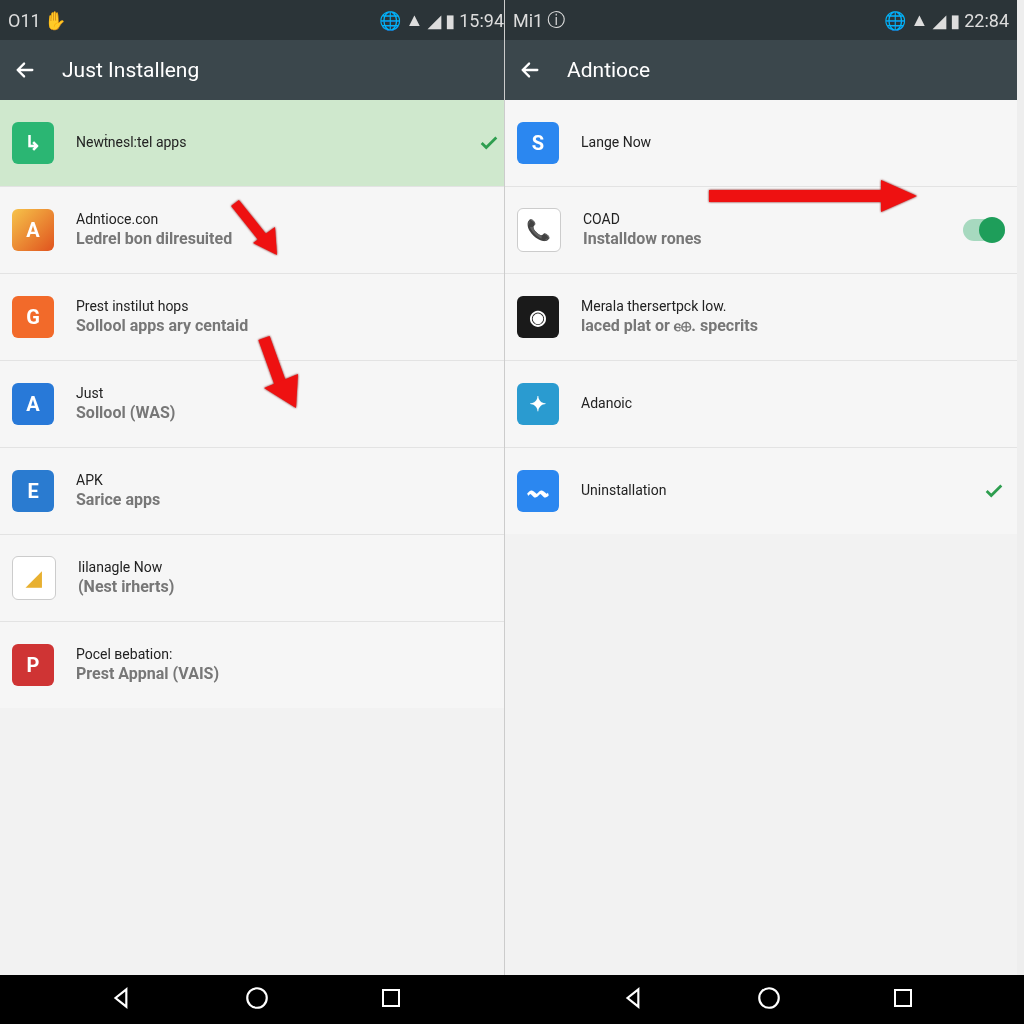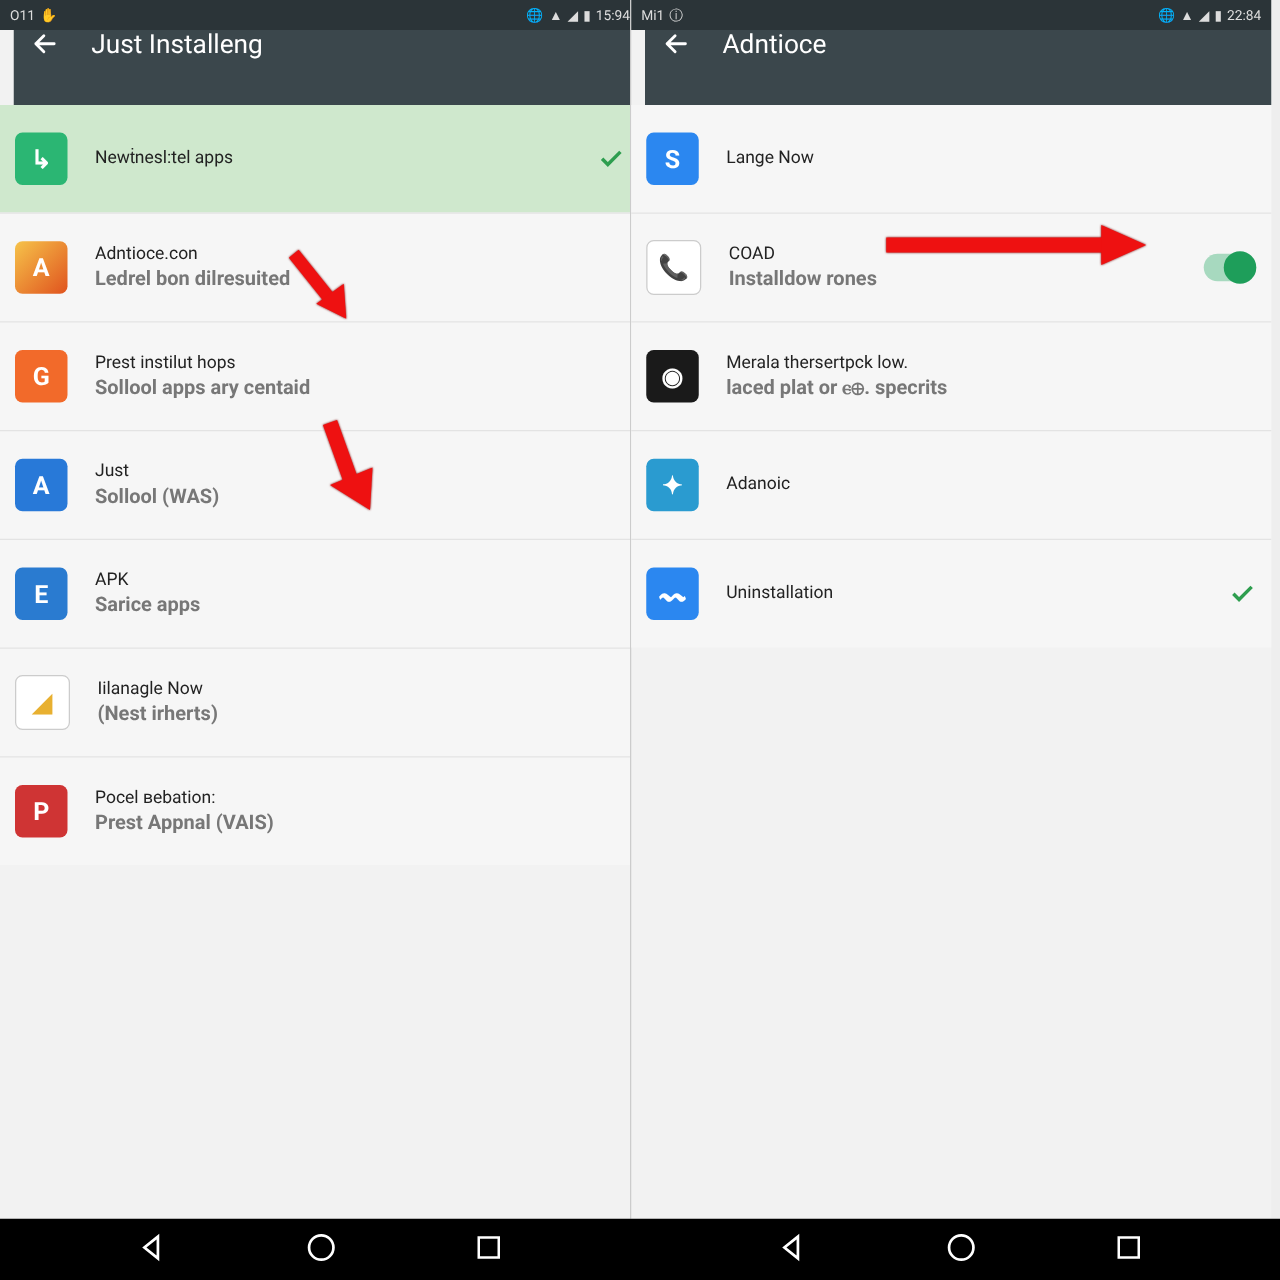--- a/index.html
+++ b/index.html
@@ -8,7 +8,7 @@
   .screen.right{left:504px;border-left:1px solid #ccc;}
 
   
-  .status{height:24px;background:#2b3438;color:#ddd;font-size:11px;display:flex;align-items:center;padding:0 8px;justify-content:space-between;}
+  .status{height:40px;background:#2b3438;color:#ddd;font-size:18px;display:flex;align-items:center;padding:0 8px;justify-content:space-between;}
   .status .sl{display:flex;align-items:center;gap:4px;}
   .status .sr{display:flex;align-items:center;gap:4px;}
 

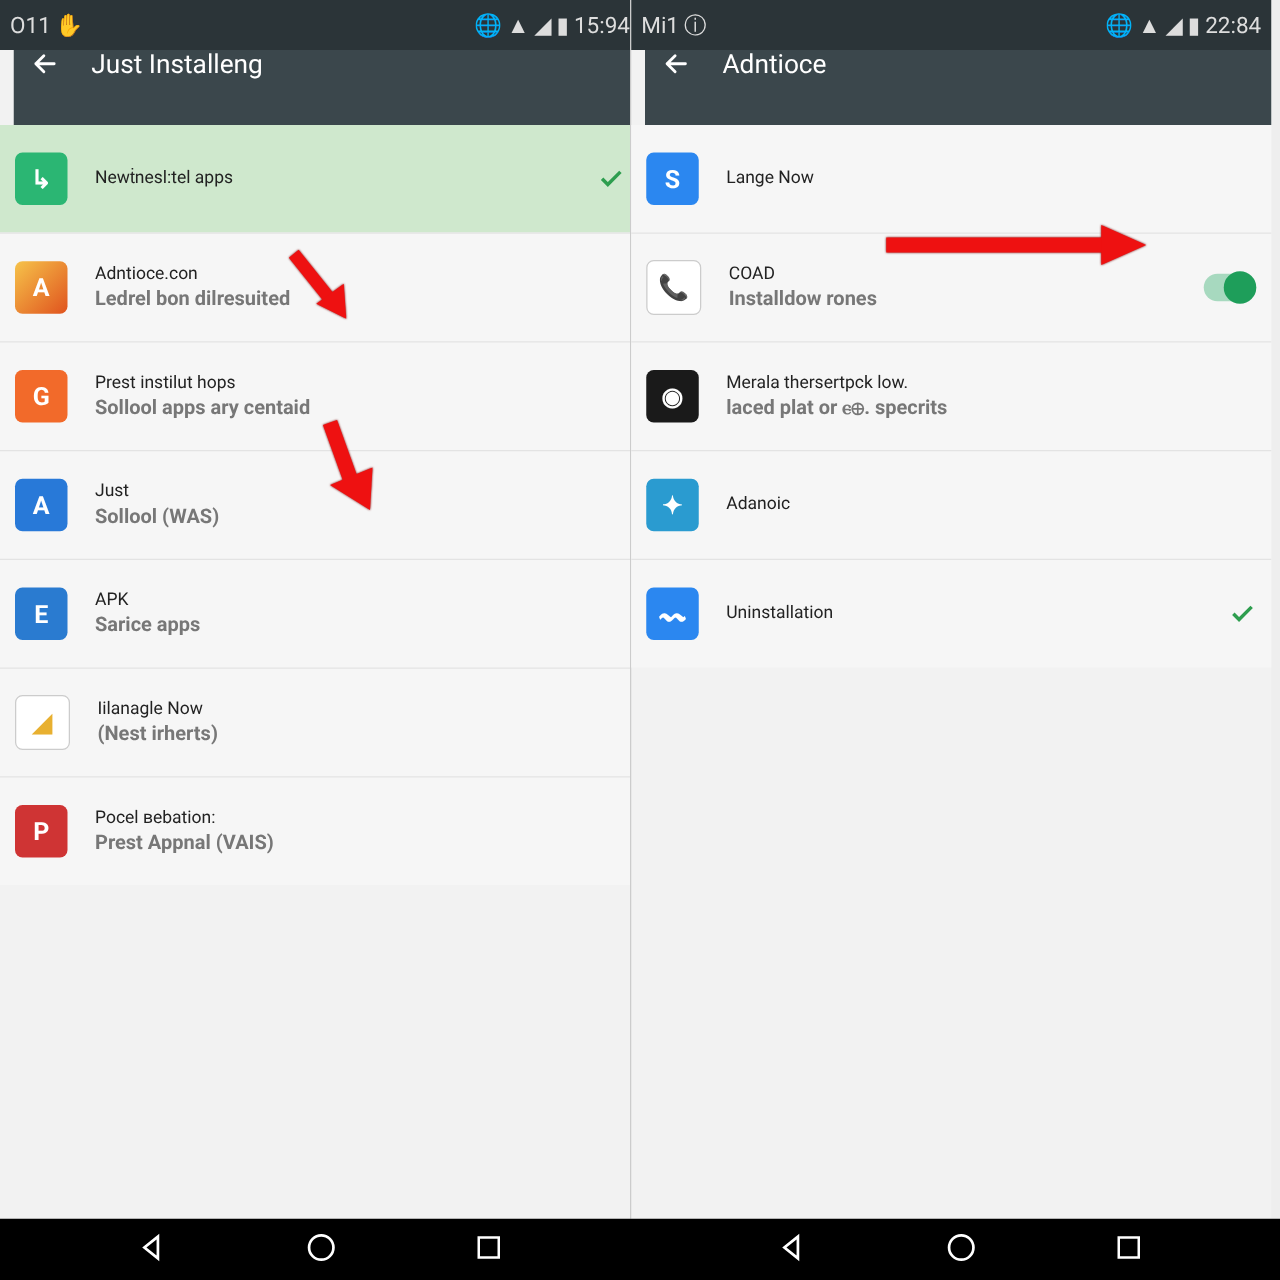--- a/index.html
+++ b/index.html
@@ -13,7 +13,7 @@
   .status .sr{display:flex;align-items:center;gap:4px;}
 
   
-  .appbar{height:60px;background:#3b474c;color:#fff;display:flex;padding:0 14px;font-size:21px;gap:26px;margin-left:11px;}
+  .appbar{height:60px;background:#3b474c;color:#fff;display:flex;align-items:center;padding:0 14px;font-size:21px;gap:26px;}
   .appbar .back{width:22px;height:22px;}
 
   

